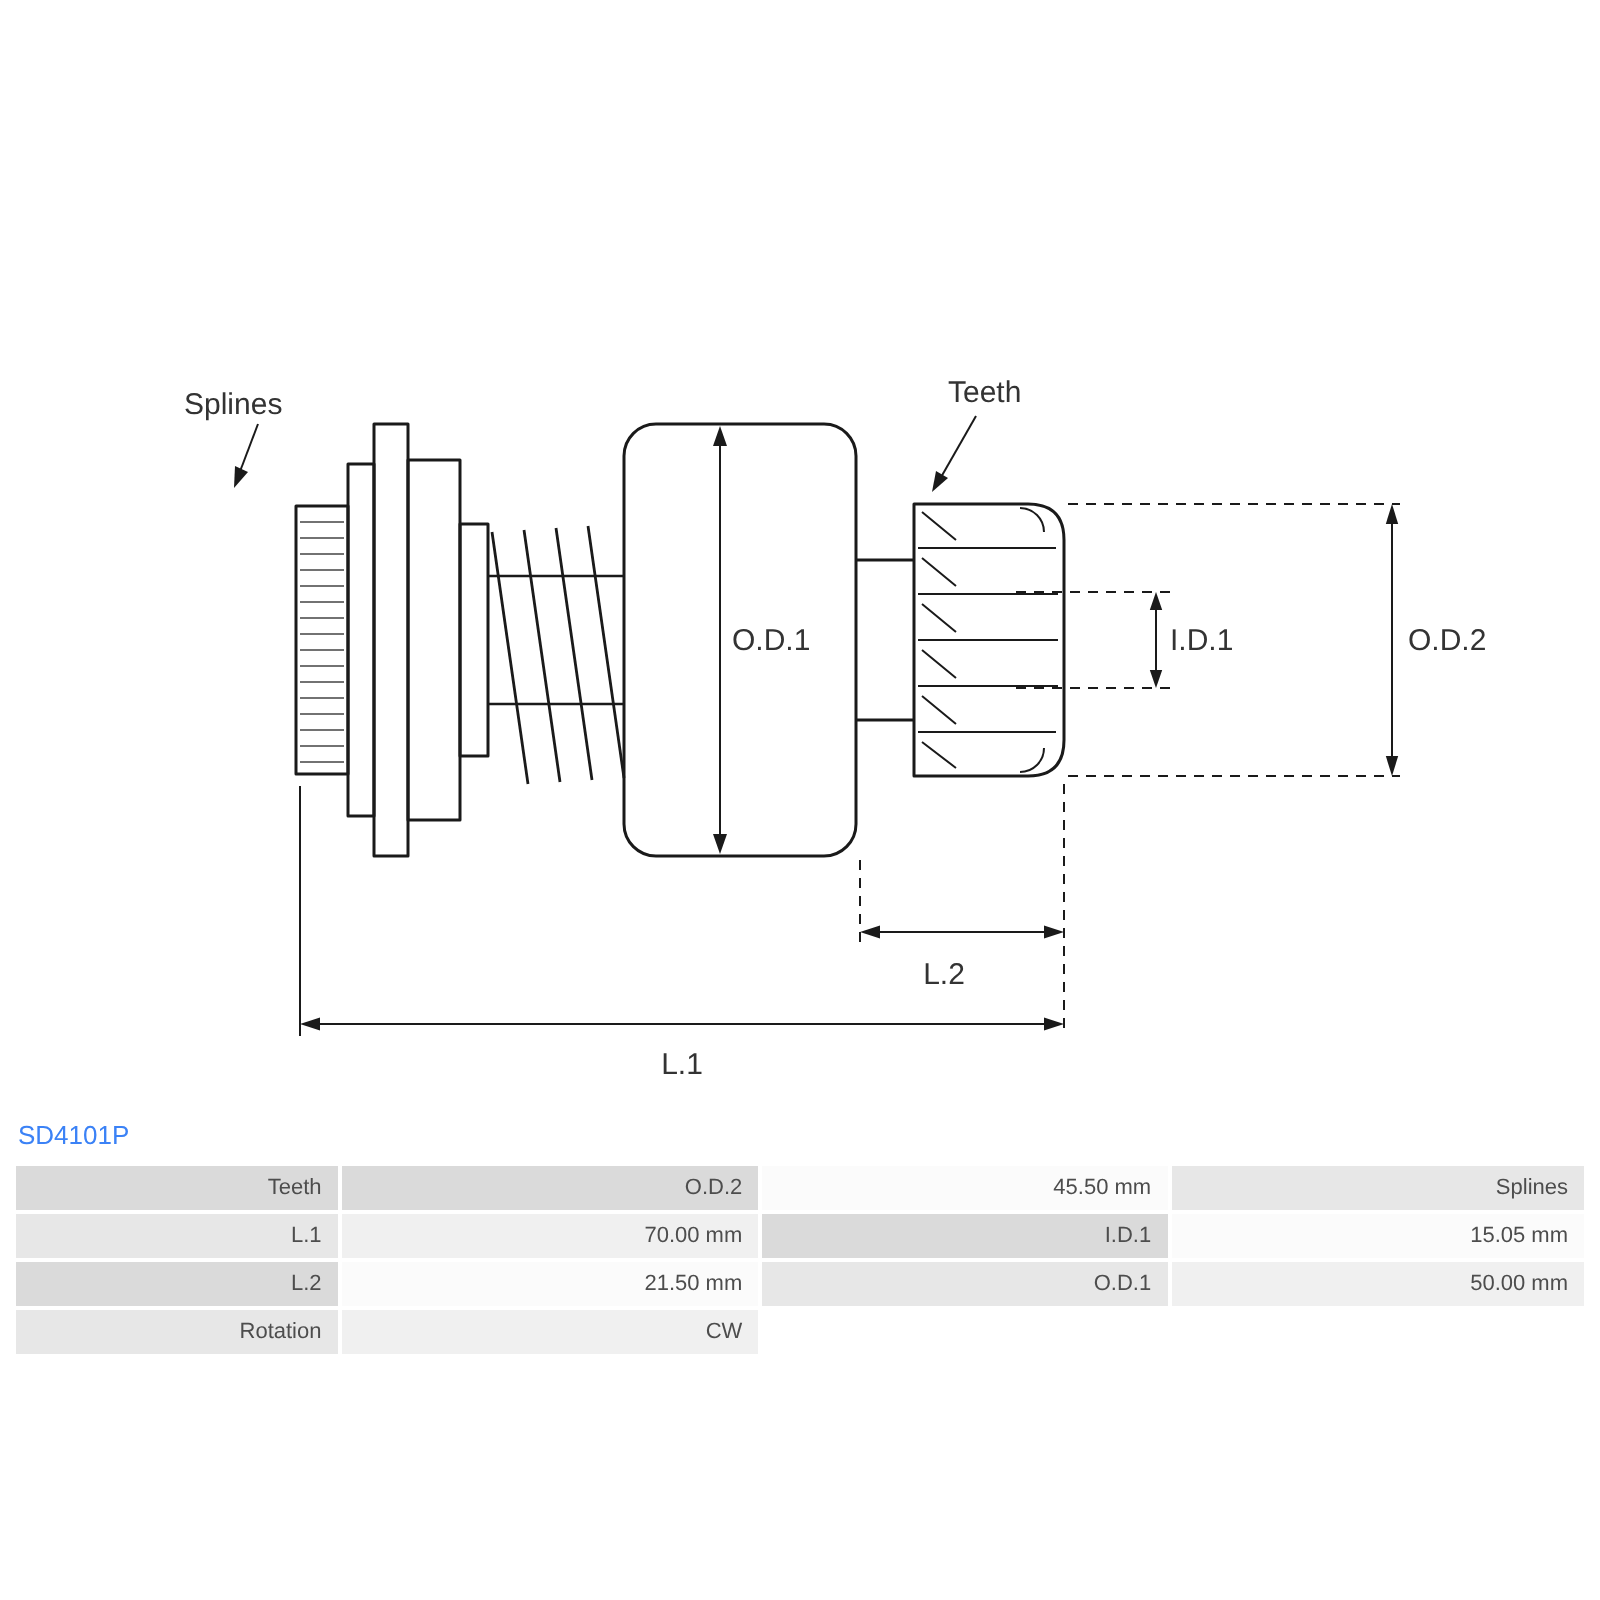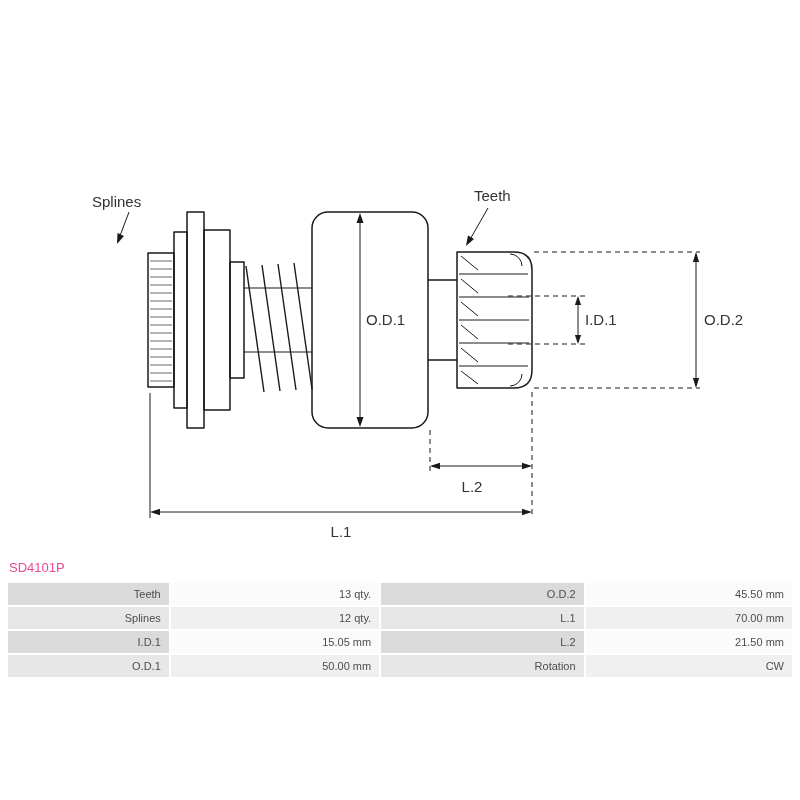--- a/index.html
+++ b/index.html
@@ -7,7 +7,7 @@
         font-family:"Liberation Sans",sans-serif;overflow:hidden;}
   .drawing{position:absolute;top:0;left:0;}
   .dlabel{font-size:15px;fill:#333333;font-family:"Liberation Sans",sans-serif;}
-  .part-number{position:absolute;left:9px;top:560px;font-size:13px;color:#ec4899;}
+  .part-number{position:absolute;left:9px;top:560px;font-size:13px;color:#3b82f6;}
   .specs{position:absolute;left:8px;top:583px;width:784px;display:grid;
          grid-template-columns:162fr 210fr 204fr 208fr;grid-auto-rows:22px;gap:2px;}
   .cell{display:flex;align-items:center;justify-content:flex-end;

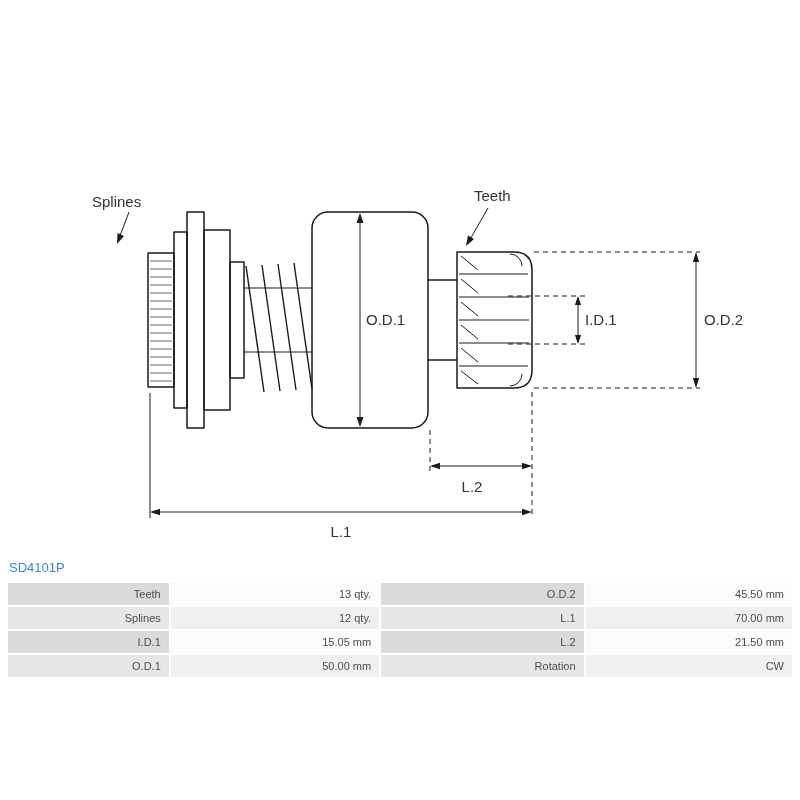--- a/index.html
+++ b/index.html
@@ -108,7 +108,6 @@
   <div class="specs">
 
     <div class="cell label odd">Teeth</div>
-    <div class="cell value odd">13 qty.</div>
     <div class="cell label odd">O.D.2</div>
     <div class="cell value odd">45.50 mm</div>
 

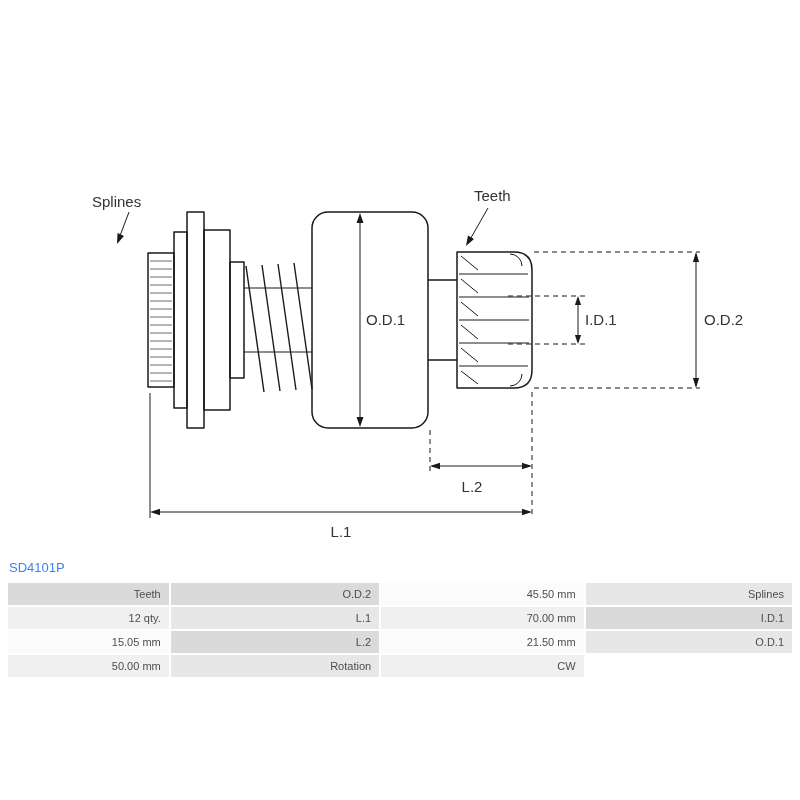--- a/index.html
+++ b/index.html
@@ -112,7 +112,6 @@
     <div class="cell value odd">45.50 mm</div>
 
     <div class="cell label even">Splines</div>
-    <div class="cell value even">12 qty.</div>
     <div class="cell label even">L.1</div>
     <div class="cell value even">70.00 mm</div>
 

